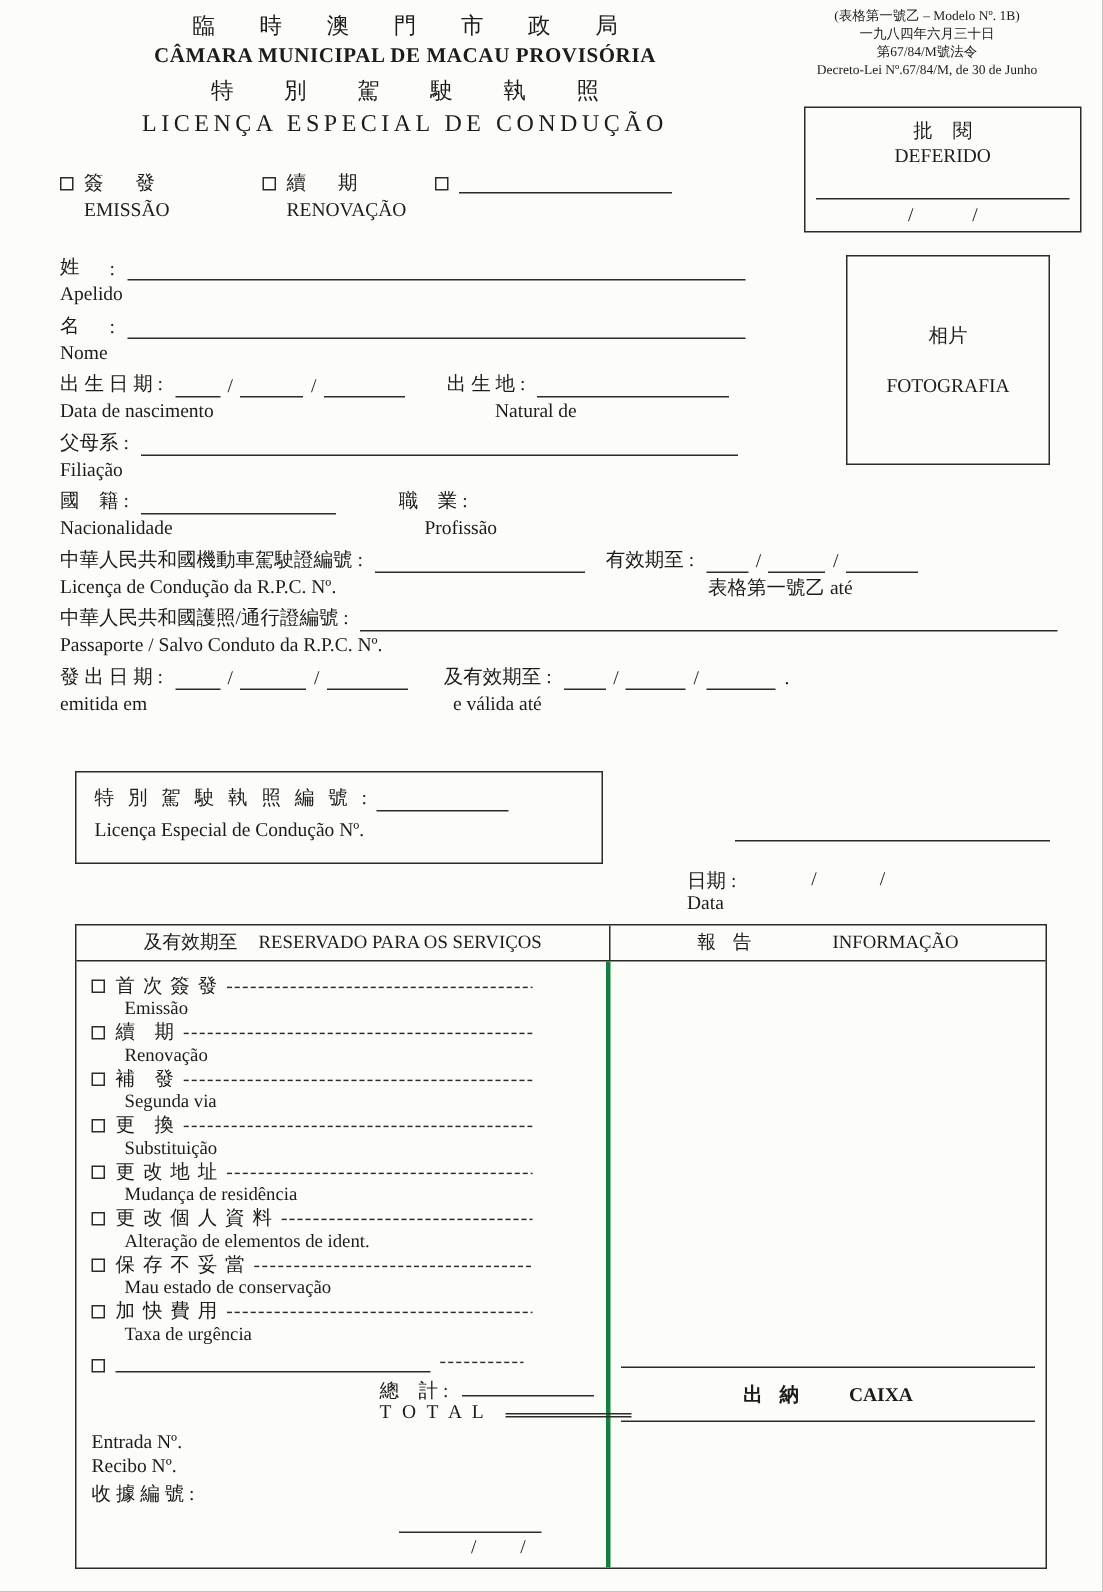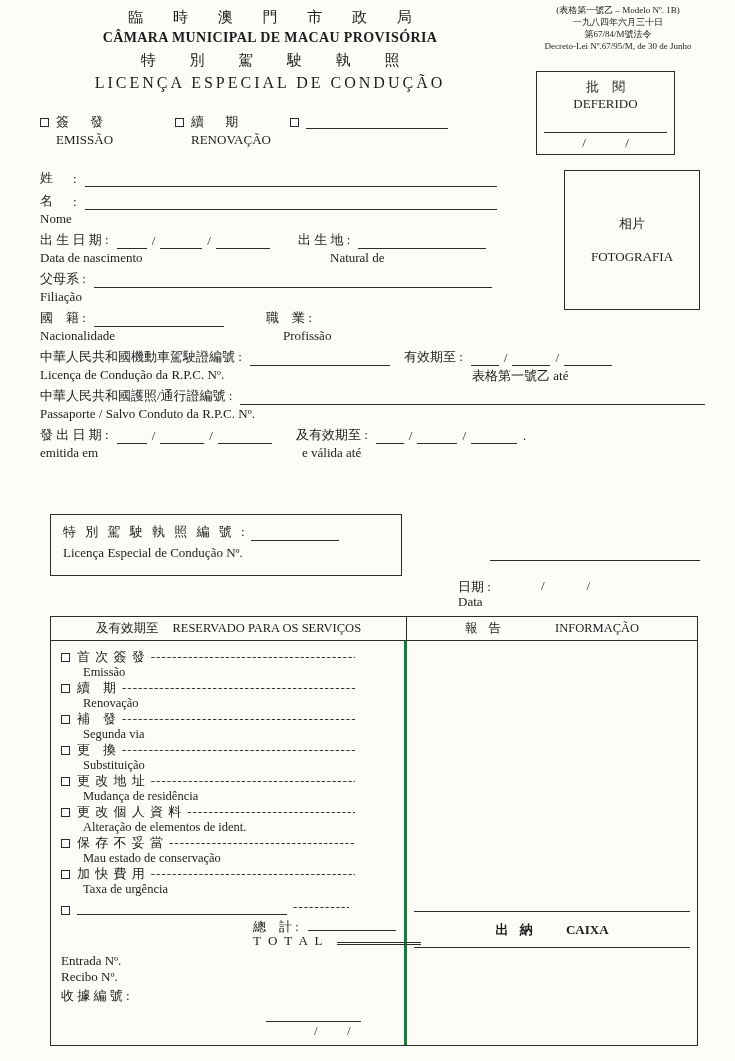--- a/index.html
+++ b/index.html
@@ -97,7 +97,7 @@
     <div>(表格第一號乙 – Modelo Nº. 1B)</div>
     <div>一九八四年六月三十日</div>
     <div>第67/84/M號法令</div>
-    <div>Decreto-Lei Nº.67/95/M, de 30 de Junho</div>
+    <div>Decreto-Lei Nº.67/84/M, de 30 de Junho</div>
   </div>
 
   <div class="titles">

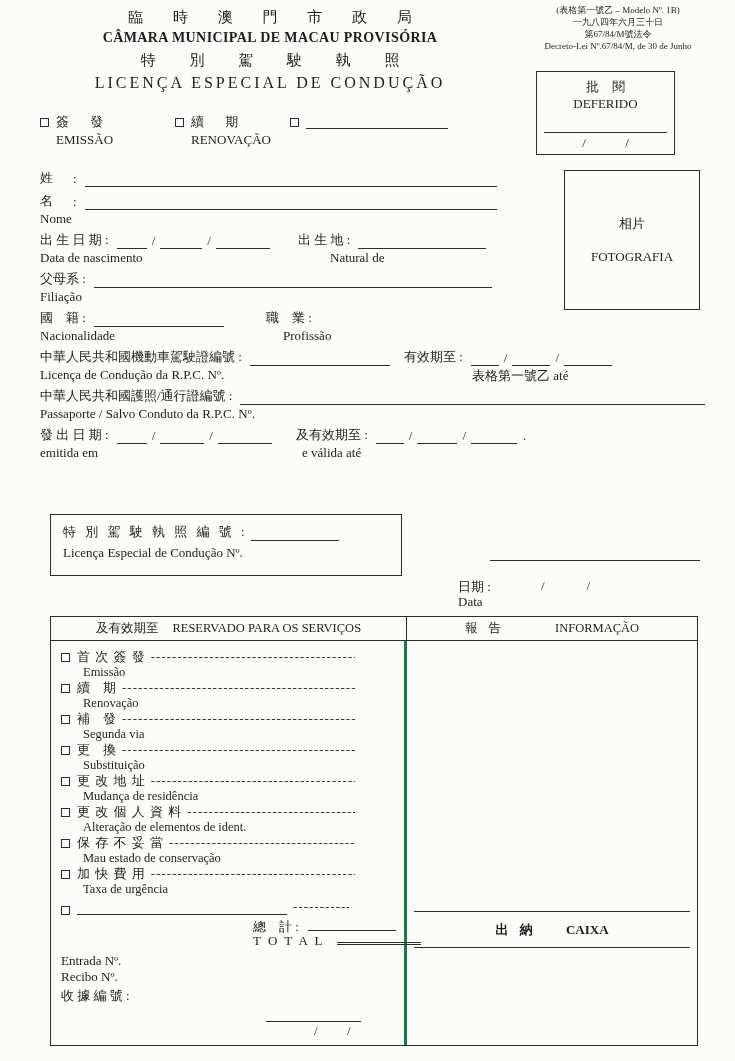--- a/index.html
+++ b/index.html
@@ -23,7 +23,7 @@
   .title-zh { font-size:15px; word-spacing:30px; margin-top:5px; }
   .title-pt { font-size:16px; letter-spacing:3px; margin-top:4px; }
 
-  .deferido { position:absolute; top:71px; left:536px; width:139px; height:84px; border:1px solid #2b2b2b; text-align:center; }
+  .deferido { position:absolute; top:71px; left:536px; width:185px; height:84px; border:1px solid #2b2b2b; text-align:center; }
   .def-zh { margin-top:6px; word-spacing:10px; }
   .def-pt { font-size:13px; }
   .def-line { position:absolute; bottom:21px; left:7px; right:7px; border-top:1px solid #2b2b2b; }

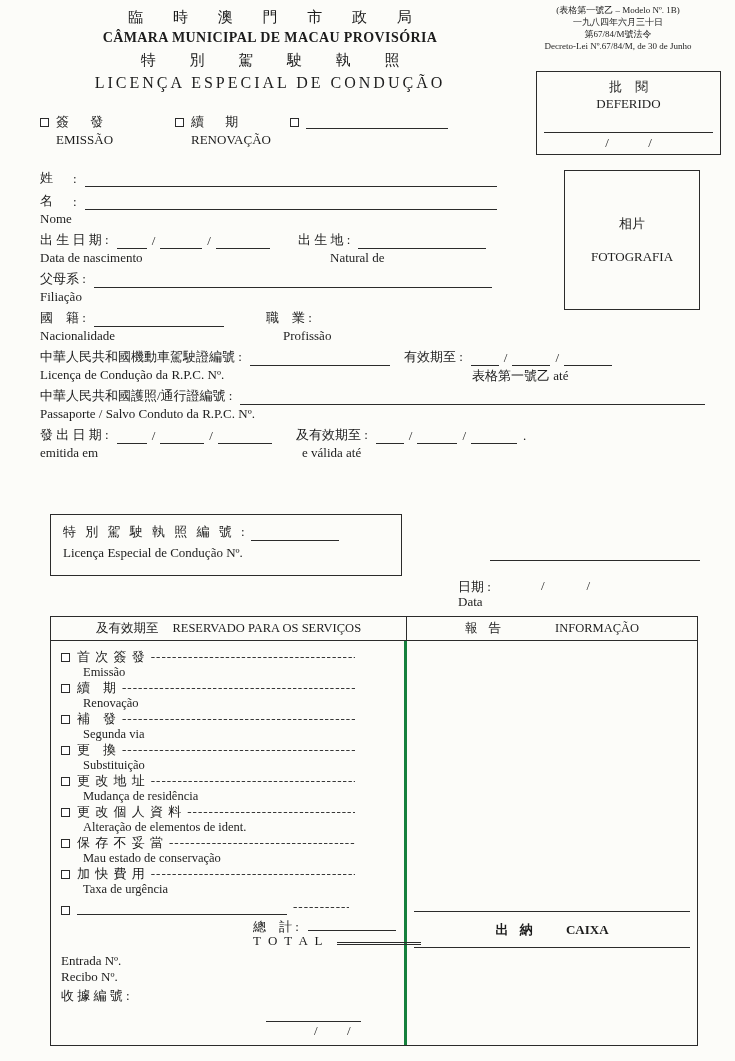--- a/index.html
+++ b/index.html
@@ -153,6 +153,7 @@
         <span style="margin-left:20px">:</span>
         <span class="ln" style="width:412px;margin-left:8px"></span>
       </div>
+      <div class="ptrow"><span>Apelido</span></div>
     </div>
 
     <div class="pair">

